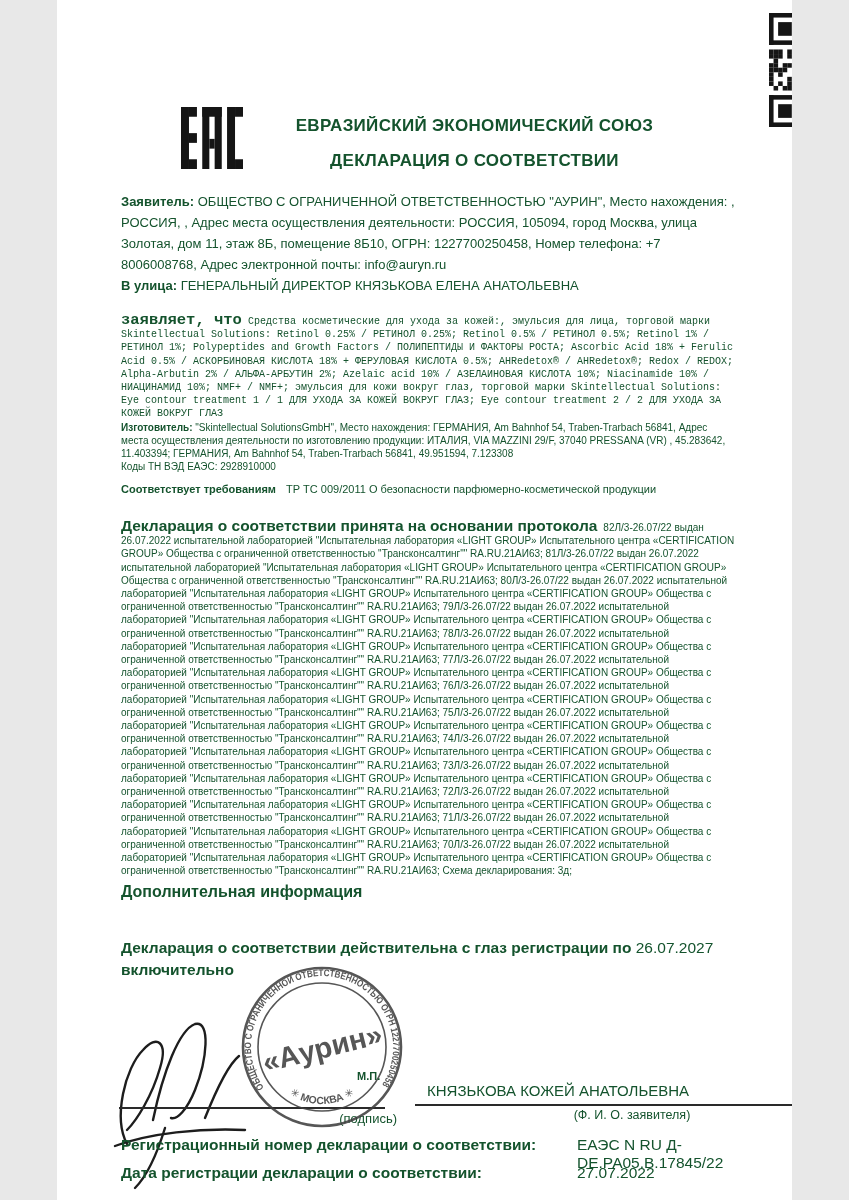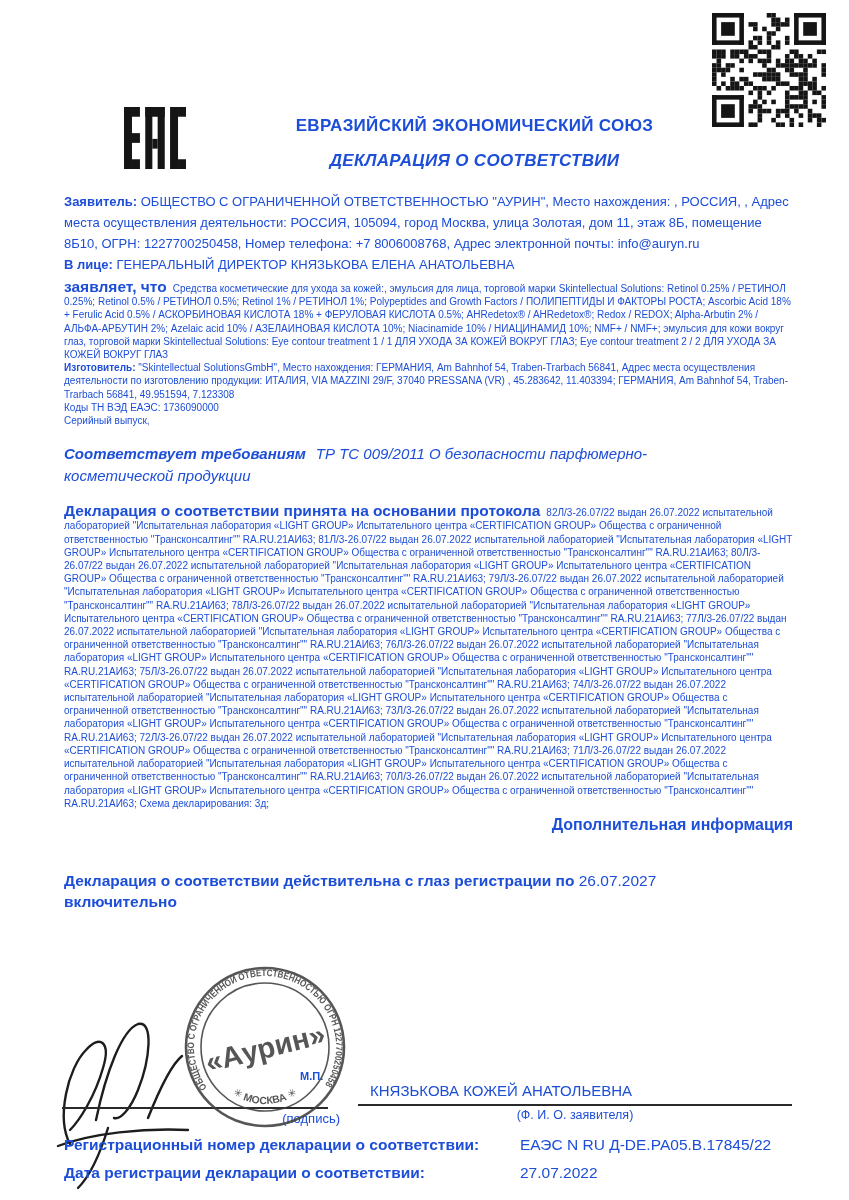--- a/index.html
+++ b/index.html
@@ -4,8 +4,8 @@
 <style>
   html,body{margin:0;padding:0;background:#e8e8e8;}
   .page{
-    position:relative;width:849px;height:1200px;background:#ffffff;
-    font-family:"Liberation Sans","DejaVu Sans",sans-serif;color:#1d4ed8;
+    position:relative;width:735px;height:1200px;background:#ffffff;
+    font-family:"Liberation Sans","DejaVu Sans",sans-serif;color:#14532d;
     overflow:hidden;margin:0 auto;
   }
   

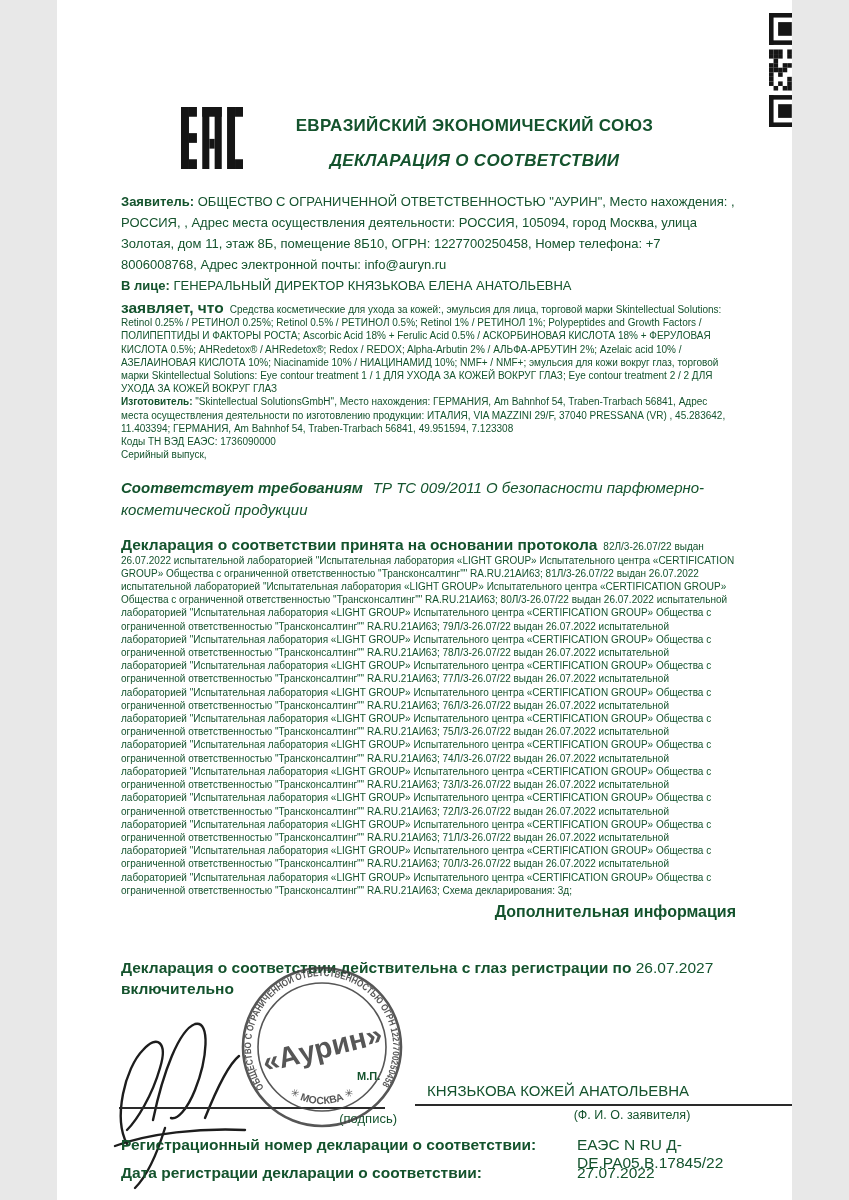--- a/index.html
+++ b/index.html
@@ -12,7 +12,7 @@
   .eac-logo{position:absolute;left:124px;top:102px;}
   .hdr-titles{position:absolute;left:170px;right:70px;top:116px;text-align:center;}
   .hdr-line1{font-size:17px;font-weight:bold;letter-spacing:.3px;}
-  .hdr-line2{font-size:17px;font-weight:bold;letter-spacing:.3px;margin-top:15px;font-style:italic;}
+  .hdr-line2{font-size:17px;font-weight:bold;letter-spacing:.3px;margin-top:15px;}
   .qr{position:absolute;left:712px;top:13px;width:114px;height:114px;}
   
   .content{position:absolute;left:64px;right:56px;top:191px;}

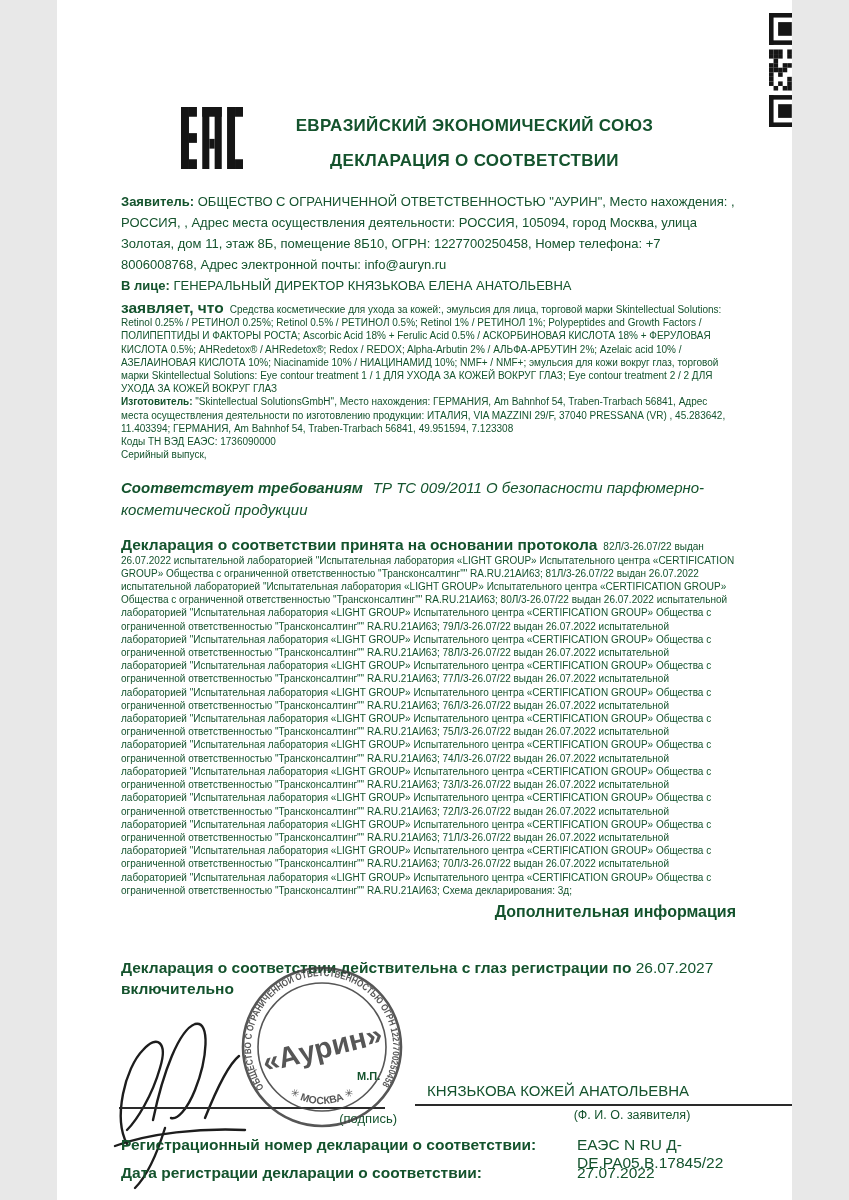--- a/index.html
+++ b/index.html
@@ -298,7 +298,7 @@
 
     <p class="para"><b>Заявитель:</b> <span>ОБЩЕСТВО С ОГРАНИЧЕННОЙ ОТВЕТСТВЕННОСТЬЮ "АУРИН", Место нахождения: , РОССИЯ, , Адрес места осуществления деятельности: РОССИЯ, 105094, город Москва, улица Золотая, дом 11, этаж 8Б, помещение 8Б10, ОГРН: 1227700250458, Номер телефона: +7 8006008768, Адрес электронной почты: info@auryn.ru</span></p>
 
-    <p class="para"><b>В лице:</b> <span>ГЕНЕРАЛЬНЫЙ ДИРЕКТОР КНЯЗЬКОВА ЕЛЕНА АНАТОЛЬЕВНА</span></p>
+    <p class="para"><b>В улица:</b> <span>ГЕНЕРАЛЬНЫЙ ДИРЕКТОР КНЯЗЬКОВА ЕЛЕНА АНАТОЛЬЕВНА</span></p>
 
     <p class="para sm declares"><b class="lbl-big">заявляет, что</b><span>Средства косметические для ухода за кожей:, эмульсия для лица, торговой марки Skintellectual Solutions: Retinol 0.25% / РЕТИНОЛ 0.25%; Retinol 0.5% / РЕТИНОЛ 0.5%; Retinol 1% / РЕТИНОЛ 1%; Polypeptides and Growth Factors / ПОЛИПЕПТИДЫ И ФАКТОРЫ РОСТА; Ascorbic Acid 18% + Ferulic Acid 0.5% / АСКОРБИНОВАЯ КИСЛОТА 18% + ФЕРУЛОВАЯ КИСЛОТА 0.5%; AHRedetox® / AHRedetox®; Redox / REDOX; Alpha-Arbutin 2% / АЛЬФА-АРБУТИН 2%; Azelaic acid 10% / АЗЕЛАИНОВАЯ КИСЛОТА 10%; Niacinamide 10% / НИАЦИНАМИД 10%; NMF+ / NMF+; эмульсия для кожи вокруг глаз, торговой марки Skintellectual Solutions: Eye contour treatment 1 / 1 ДЛЯ УХОДА ЗА КОЖЕЙ ВОКРУГ ГЛАЗ; Eye contour treatment 2 / 2 ДЛЯ УХОДА ЗА КОЖЕЙ ВОКРУГ ГЛАЗ</span></p>
 

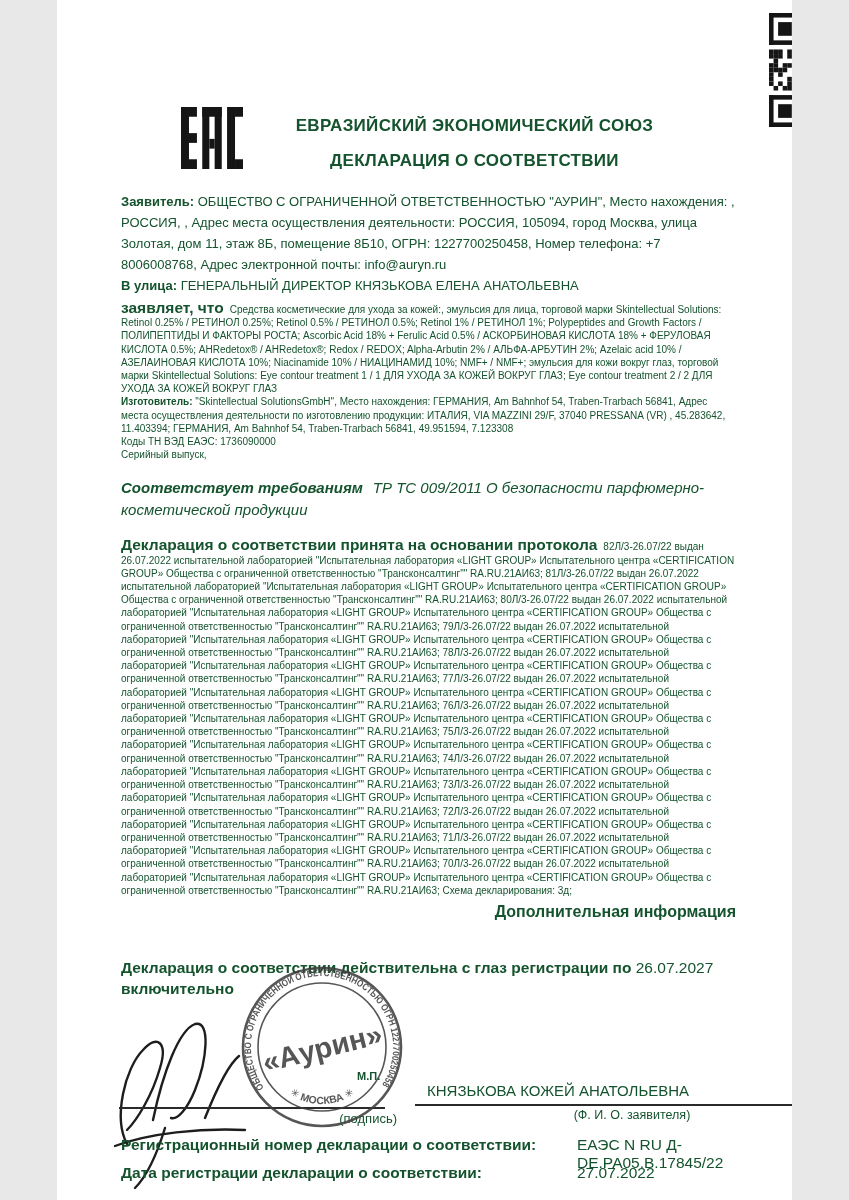--- a/index.html
+++ b/index.html
@@ -19,7 +19,7 @@
   .para{margin:0;font-size:13px;line-height:21px;}
   .para b{font-weight:bold;}
   .sm{font-size:10px;line-height:13.2px;}
-  .declares{margin-top:5px;}
+  .declares{margin-top:18px;font-family:Liberation Mono, monospace;}
   .lbl-big{font-size:15.5px;font-weight:bold;margin-right:6px;}
   .mfr{margin-top:0;}
   .line-sm{font-size:10px;line-height:13.2px;}

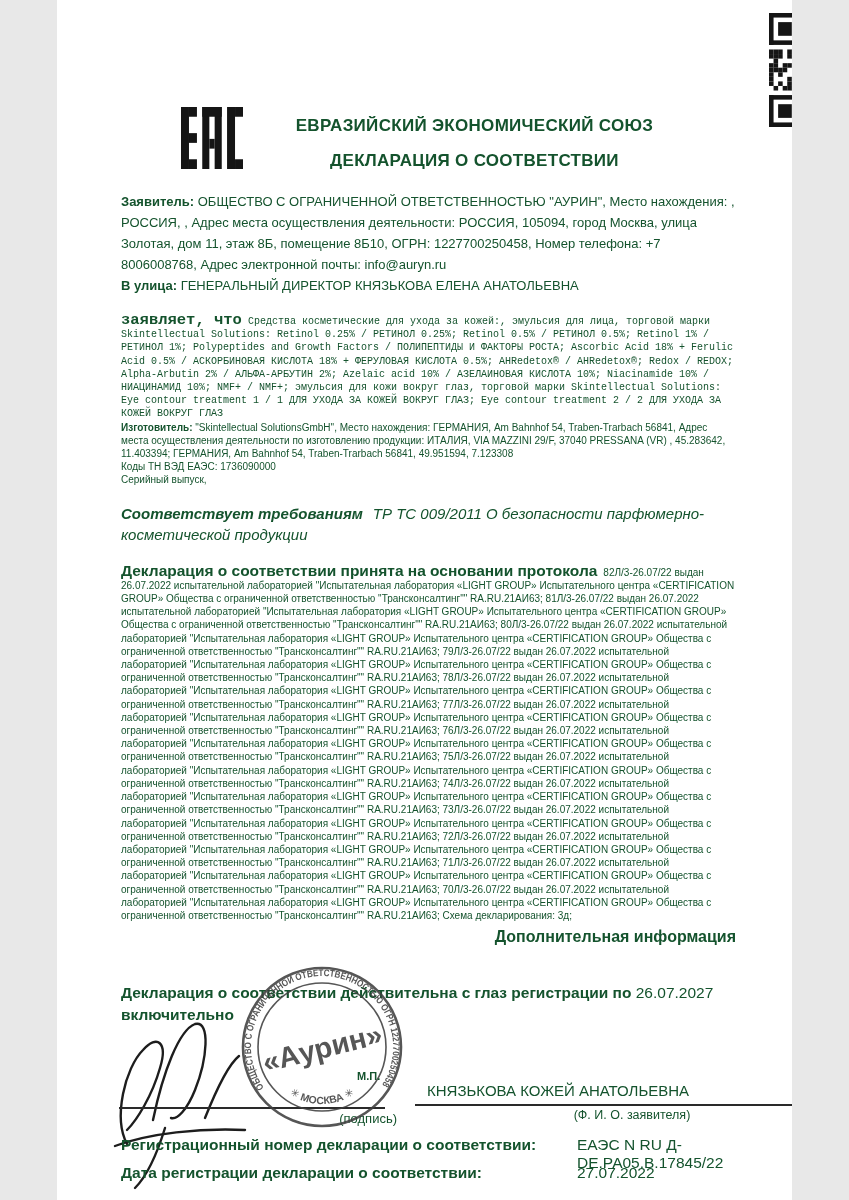--- a/index.html
+++ b/index.html
@@ -304,7 +304,7 @@
 
     <div class="line-sm mfr"><b>Изготовитель:</b> <span>"Skintellectual SolutionsGmbH", Место нахождения: ГЕРМАНИЯ, Am Bahnhof 54, Traben-Trarbach 56841, Адрес места осуществления деятельности по изготовлению продукции: ИТАЛИЯ, VIA MAZZINI 29/F, 37040 PRESSANA (VR) , 45.283642, 11.403394; ГЕРМАНИЯ, Am Bahnhof 54, Traben-Trarbach 56841, 49.951594, 7.123308</span></div>
 
-    <div class="line-sm">Коды ТН ВЭД ЕАЭС: 1736090000</div>
+    <div class="line-sm">Коды ТН ВЭД ЕАЭС: 2928910000</div>
     <div class="line-sm">Серийный выпуск,</div>
 
     <p class="para compliance"><b>Соответствует требованиям</b><span>ТР ТС 009/2011 О безопасности парфюмерно-косметической продукции</span></p>

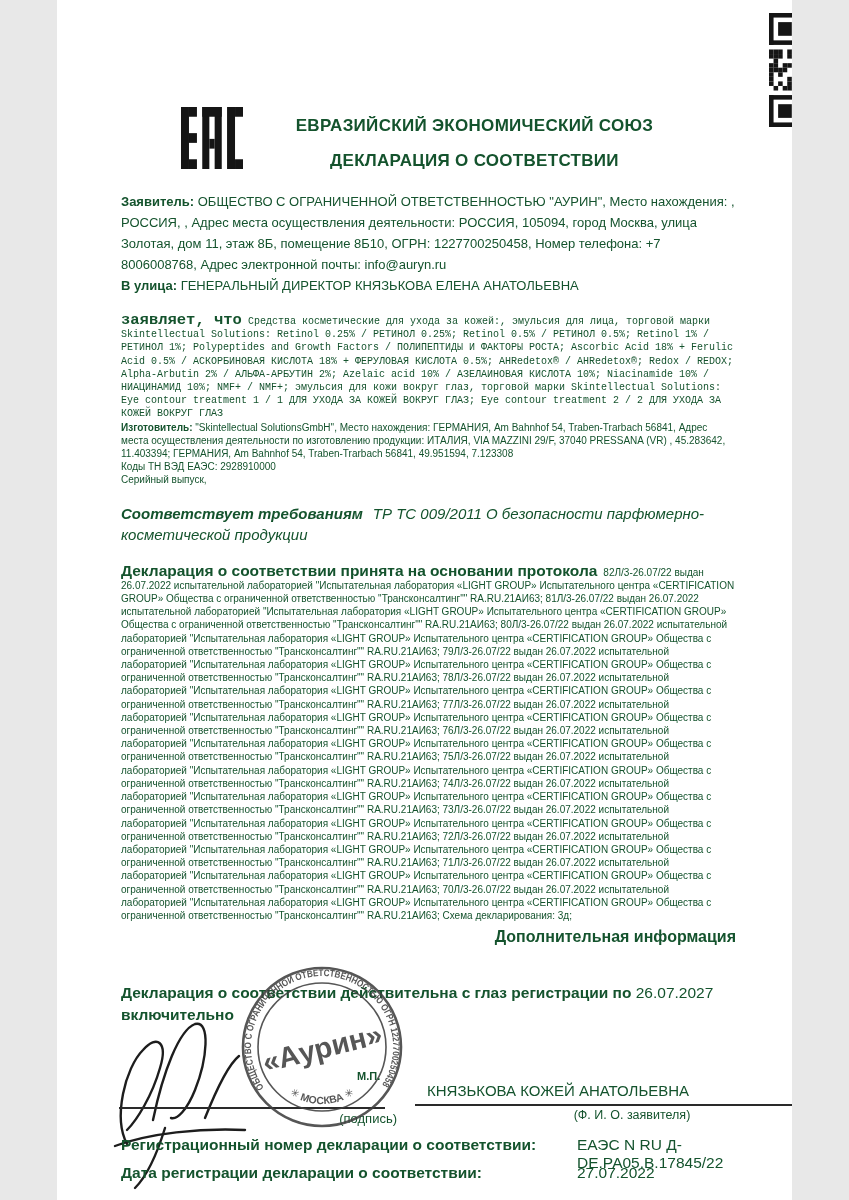--- a/index.html
+++ b/index.html
@@ -305,7 +305,6 @@
     <div class="line-sm mfr"><b>Изготовитель:</b> <span>"Skintellectual SolutionsGmbH", Место нахождения: ГЕРМАНИЯ, Am Bahnhof 54, Traben-Trarbach 56841, Адрес места осуществления деятельности по изготовлению продукции: ИТАЛИЯ, VIA MAZZINI 29/F, 37040 PRESSANA (VR) , 45.283642, 11.403394; ГЕРМАНИЯ, Am Bahnhof 54, Traben-Trarbach 56841, 49.951594, 7.123308</span></div>
 
     <div class="line-sm">Коды ТН ВЭД ЕАЭС: 2928910000</div>
-    <div class="line-sm">Серийный выпуск,</div>
 
     <p class="para compliance"><b>Соответствует требованиям</b><span>ТР ТС 009/2011 О безопасности парфюмерно-косметической продукции</span></p>
 

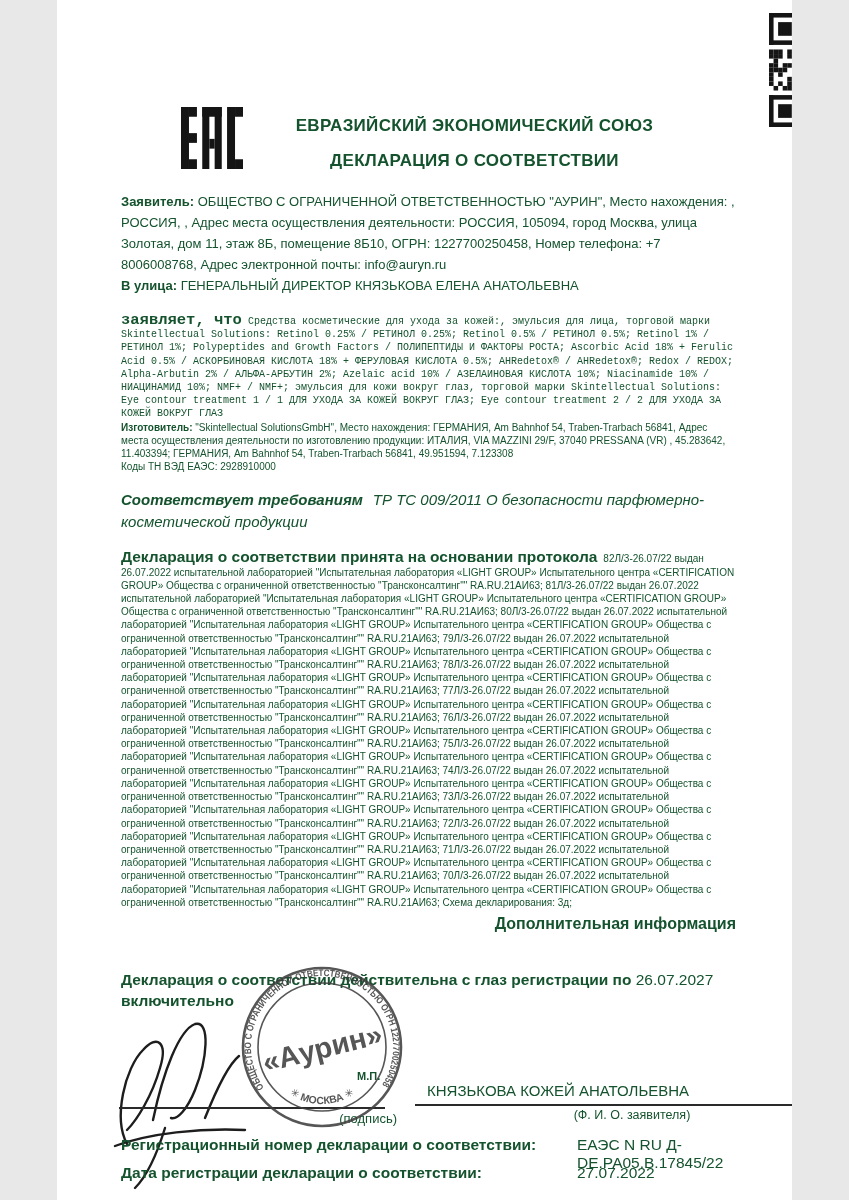--- a/index.html
+++ b/index.html
@@ -23,7 +23,7 @@
   .lbl-big{font-size:15.5px;font-weight:bold;margin-right:6px;}
   .mfr{margin-top:0;}
   .line-sm{font-size:10px;line-height:13.2px;}
-  .compliance{margin-top:16px;max-width:690px;font-size:15px;line-height:21.5px;font-style:italic;}
+  .compliance{margin-top:6px;max-width:690px;font-size:11px;line-height:21.5px;}
   .compliance b{margin-right:10px;}
   .basis{margin-top:18px;}
   .addinfo{margin:6px 0 0 0;font-size:16px;font-weight:bold;text-align:right;}

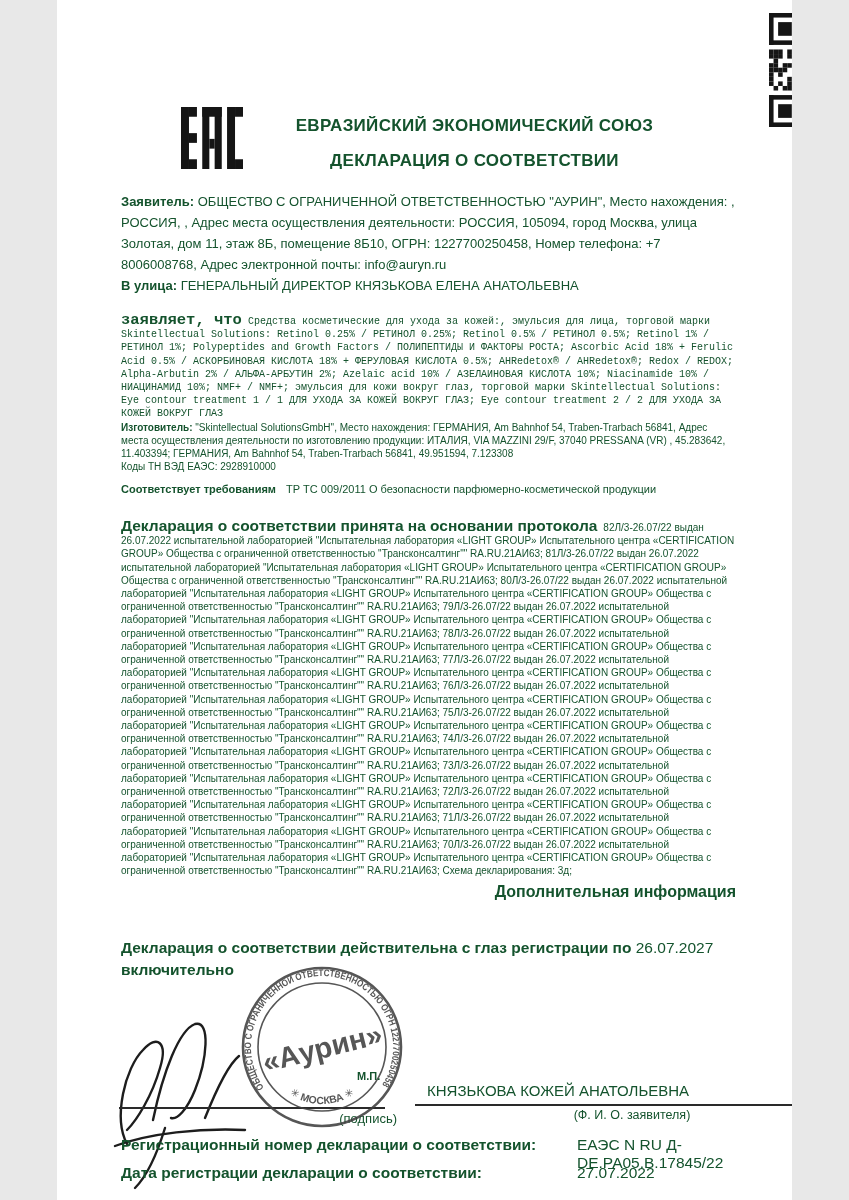--- a/index.html
+++ b/index.html
@@ -26,7 +26,7 @@
   .compliance{margin-top:6px;max-width:690px;font-size:11px;line-height:21.5px;}
   .compliance b{margin-right:10px;}
   .basis{margin-top:18px;}
-  .addinfo{margin:6px 0 0 0;font-size:16px;font-weight:bold;text-align:right;}
+  .addinfo{margin:6px 0 0 0;font-size:16px;font-weight:bold;}
   .validity{margin-top:36px;max-width:700px;font-size:15.5px;line-height:21.5px;}
   .validity .nrm{font-weight:normal;}
   

